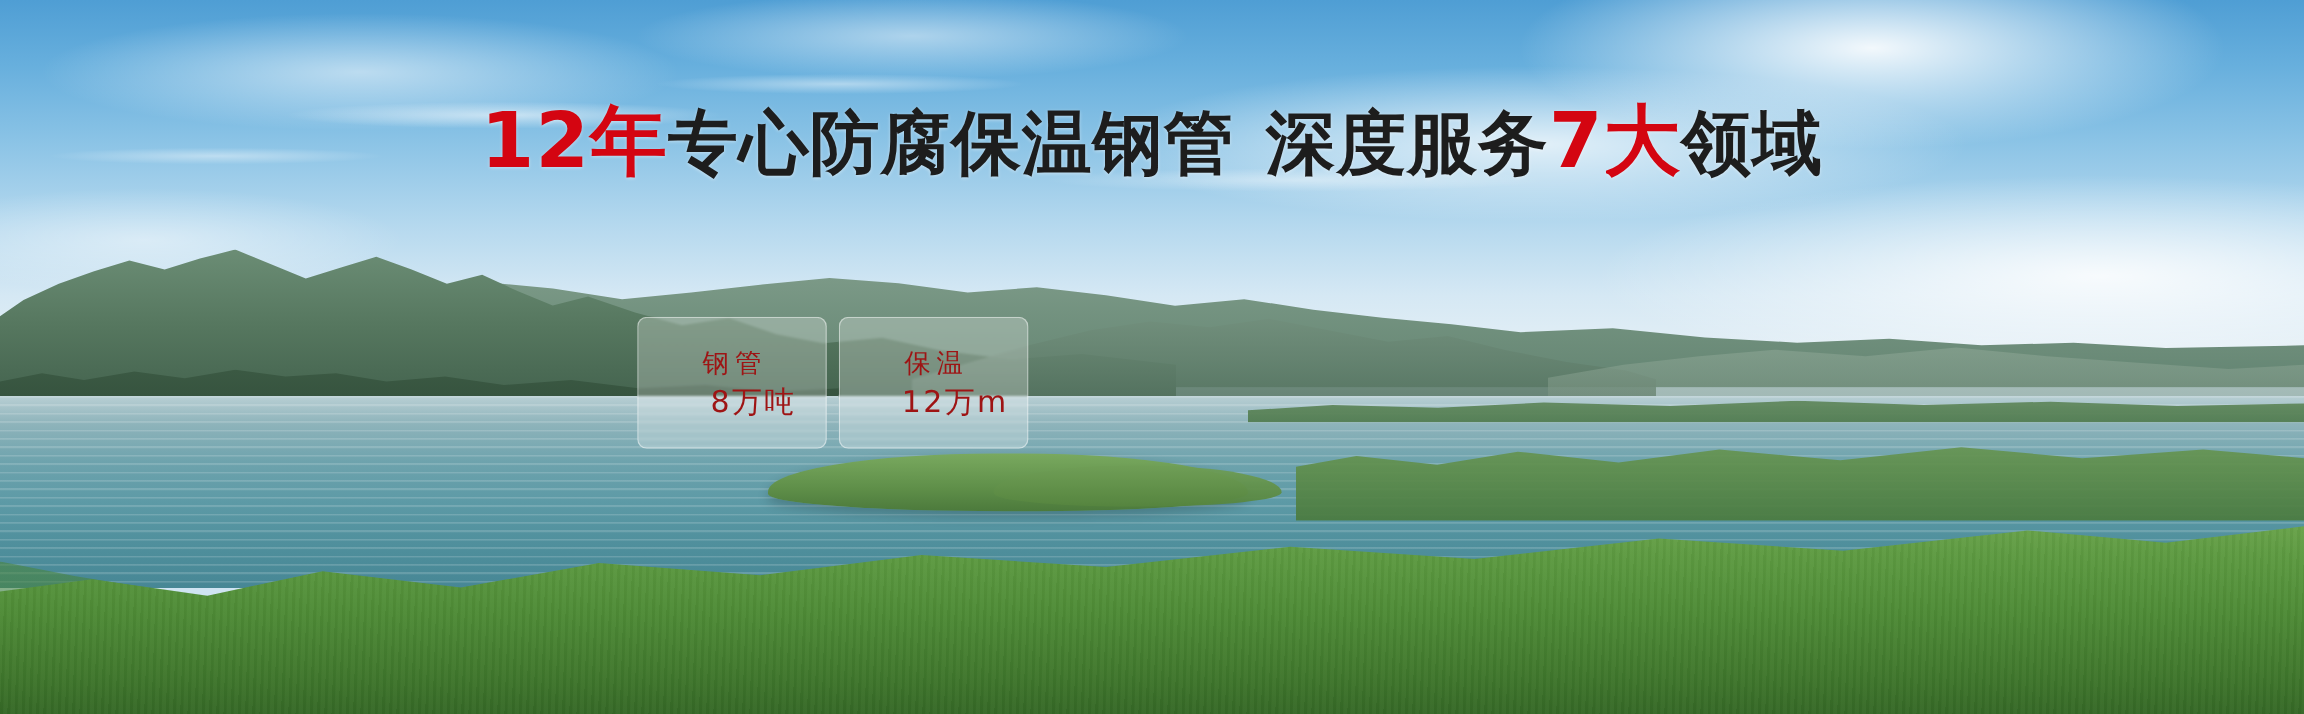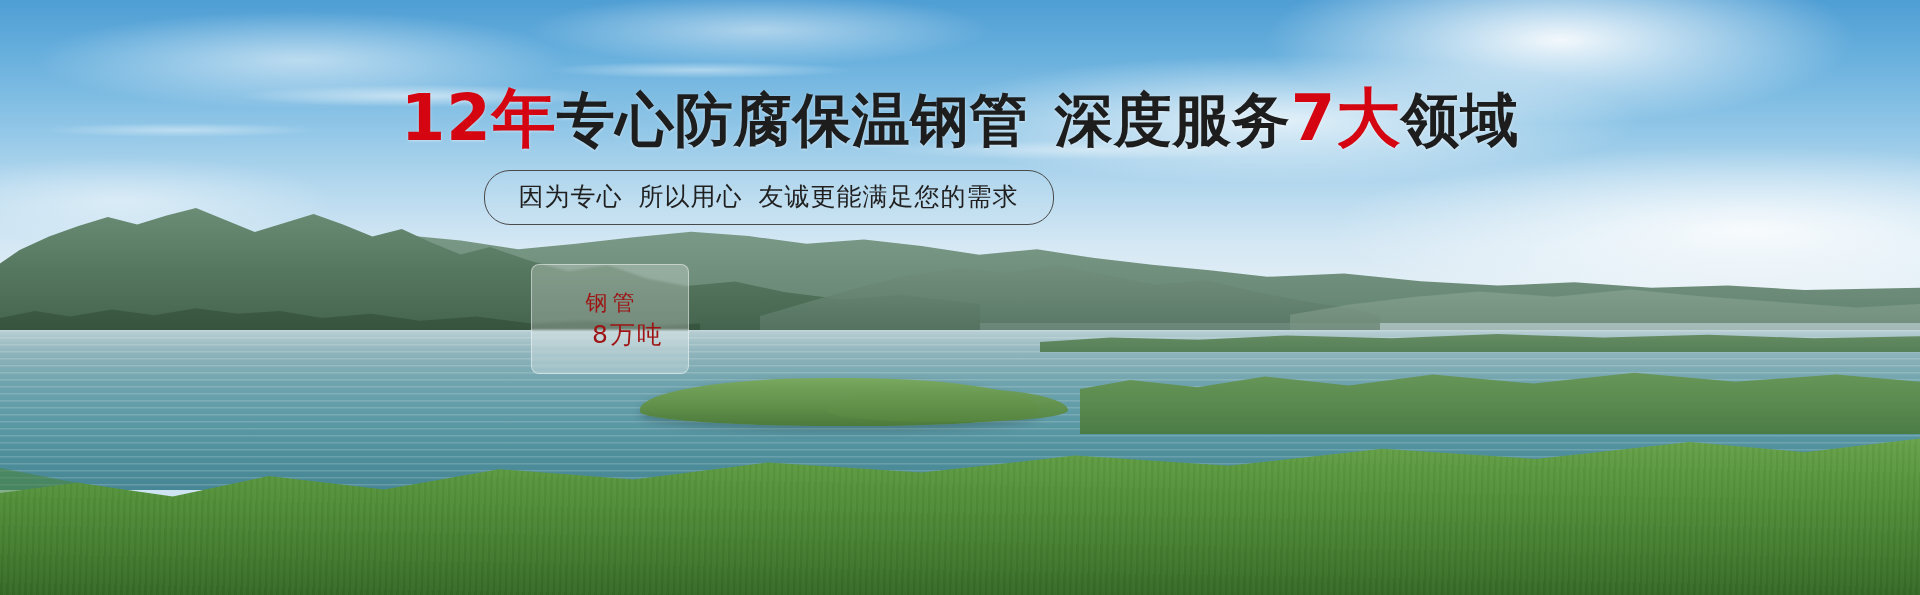--- a/index.html
+++ b/index.html
@@ -218,9 +218,6 @@
       <span class="accent num">12年</span><span>专心防腐保温钢管</span><span class="gap"></span><span>深度服务</span><span class="accent num">7大</span><span>领域</span>
     </div>
 
-    <div class="subtitle-pill">
-      <span>因为专心</span><span class="sp"></span><span>所以用心</span><span class="sp"></span><span>友诚更能满足您的需求</span>
-    </div>
 
     <div class="stats">
 

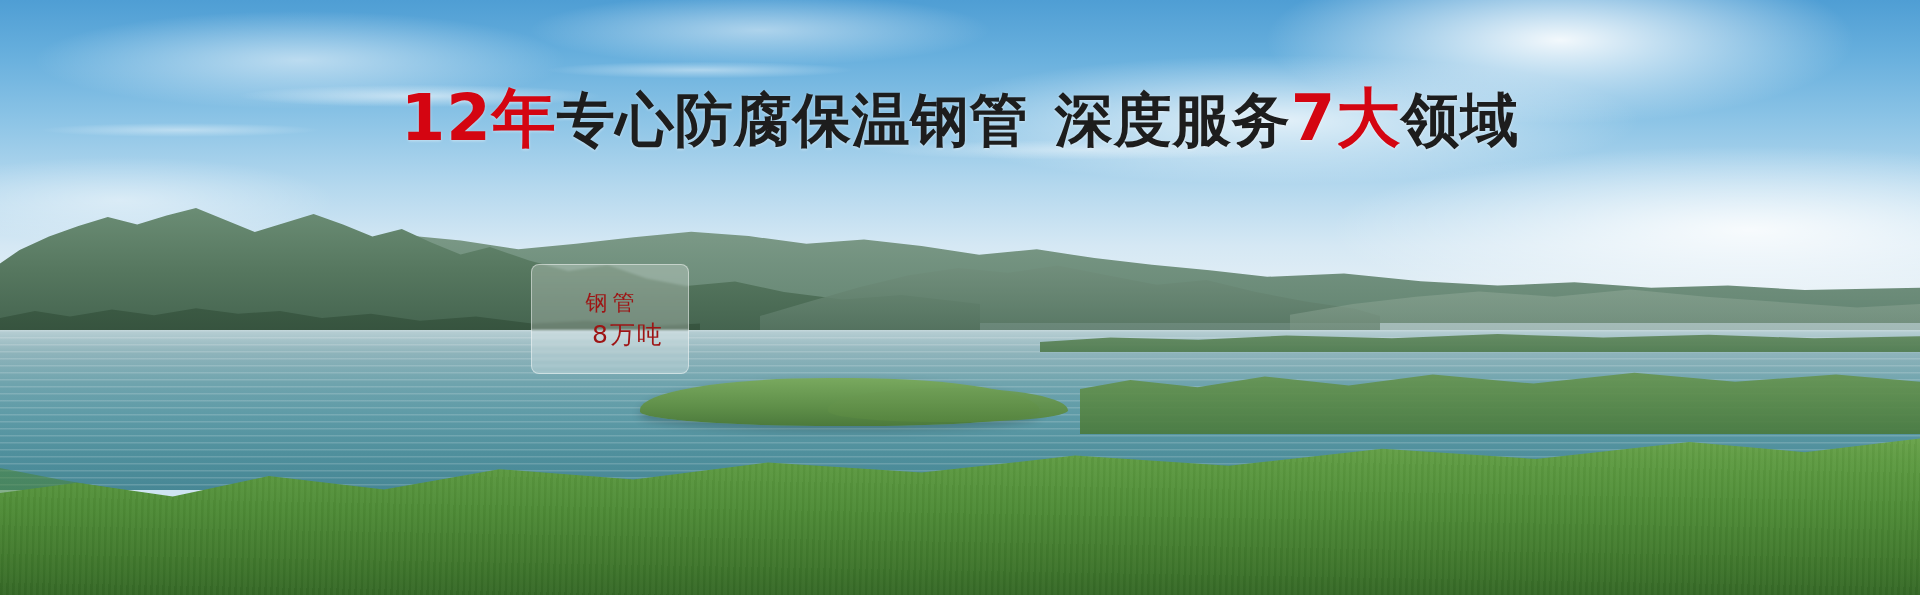--- a/index.html
+++ b/index.html
@@ -227,6 +227,10 @@
       </div>
 
 
+      <div class="stat-card">
+        <div class="stat-label">保温</div>
+        <div class="stat-value"><span>12万m</span></div>
+      </div>
 
     </div>
 

